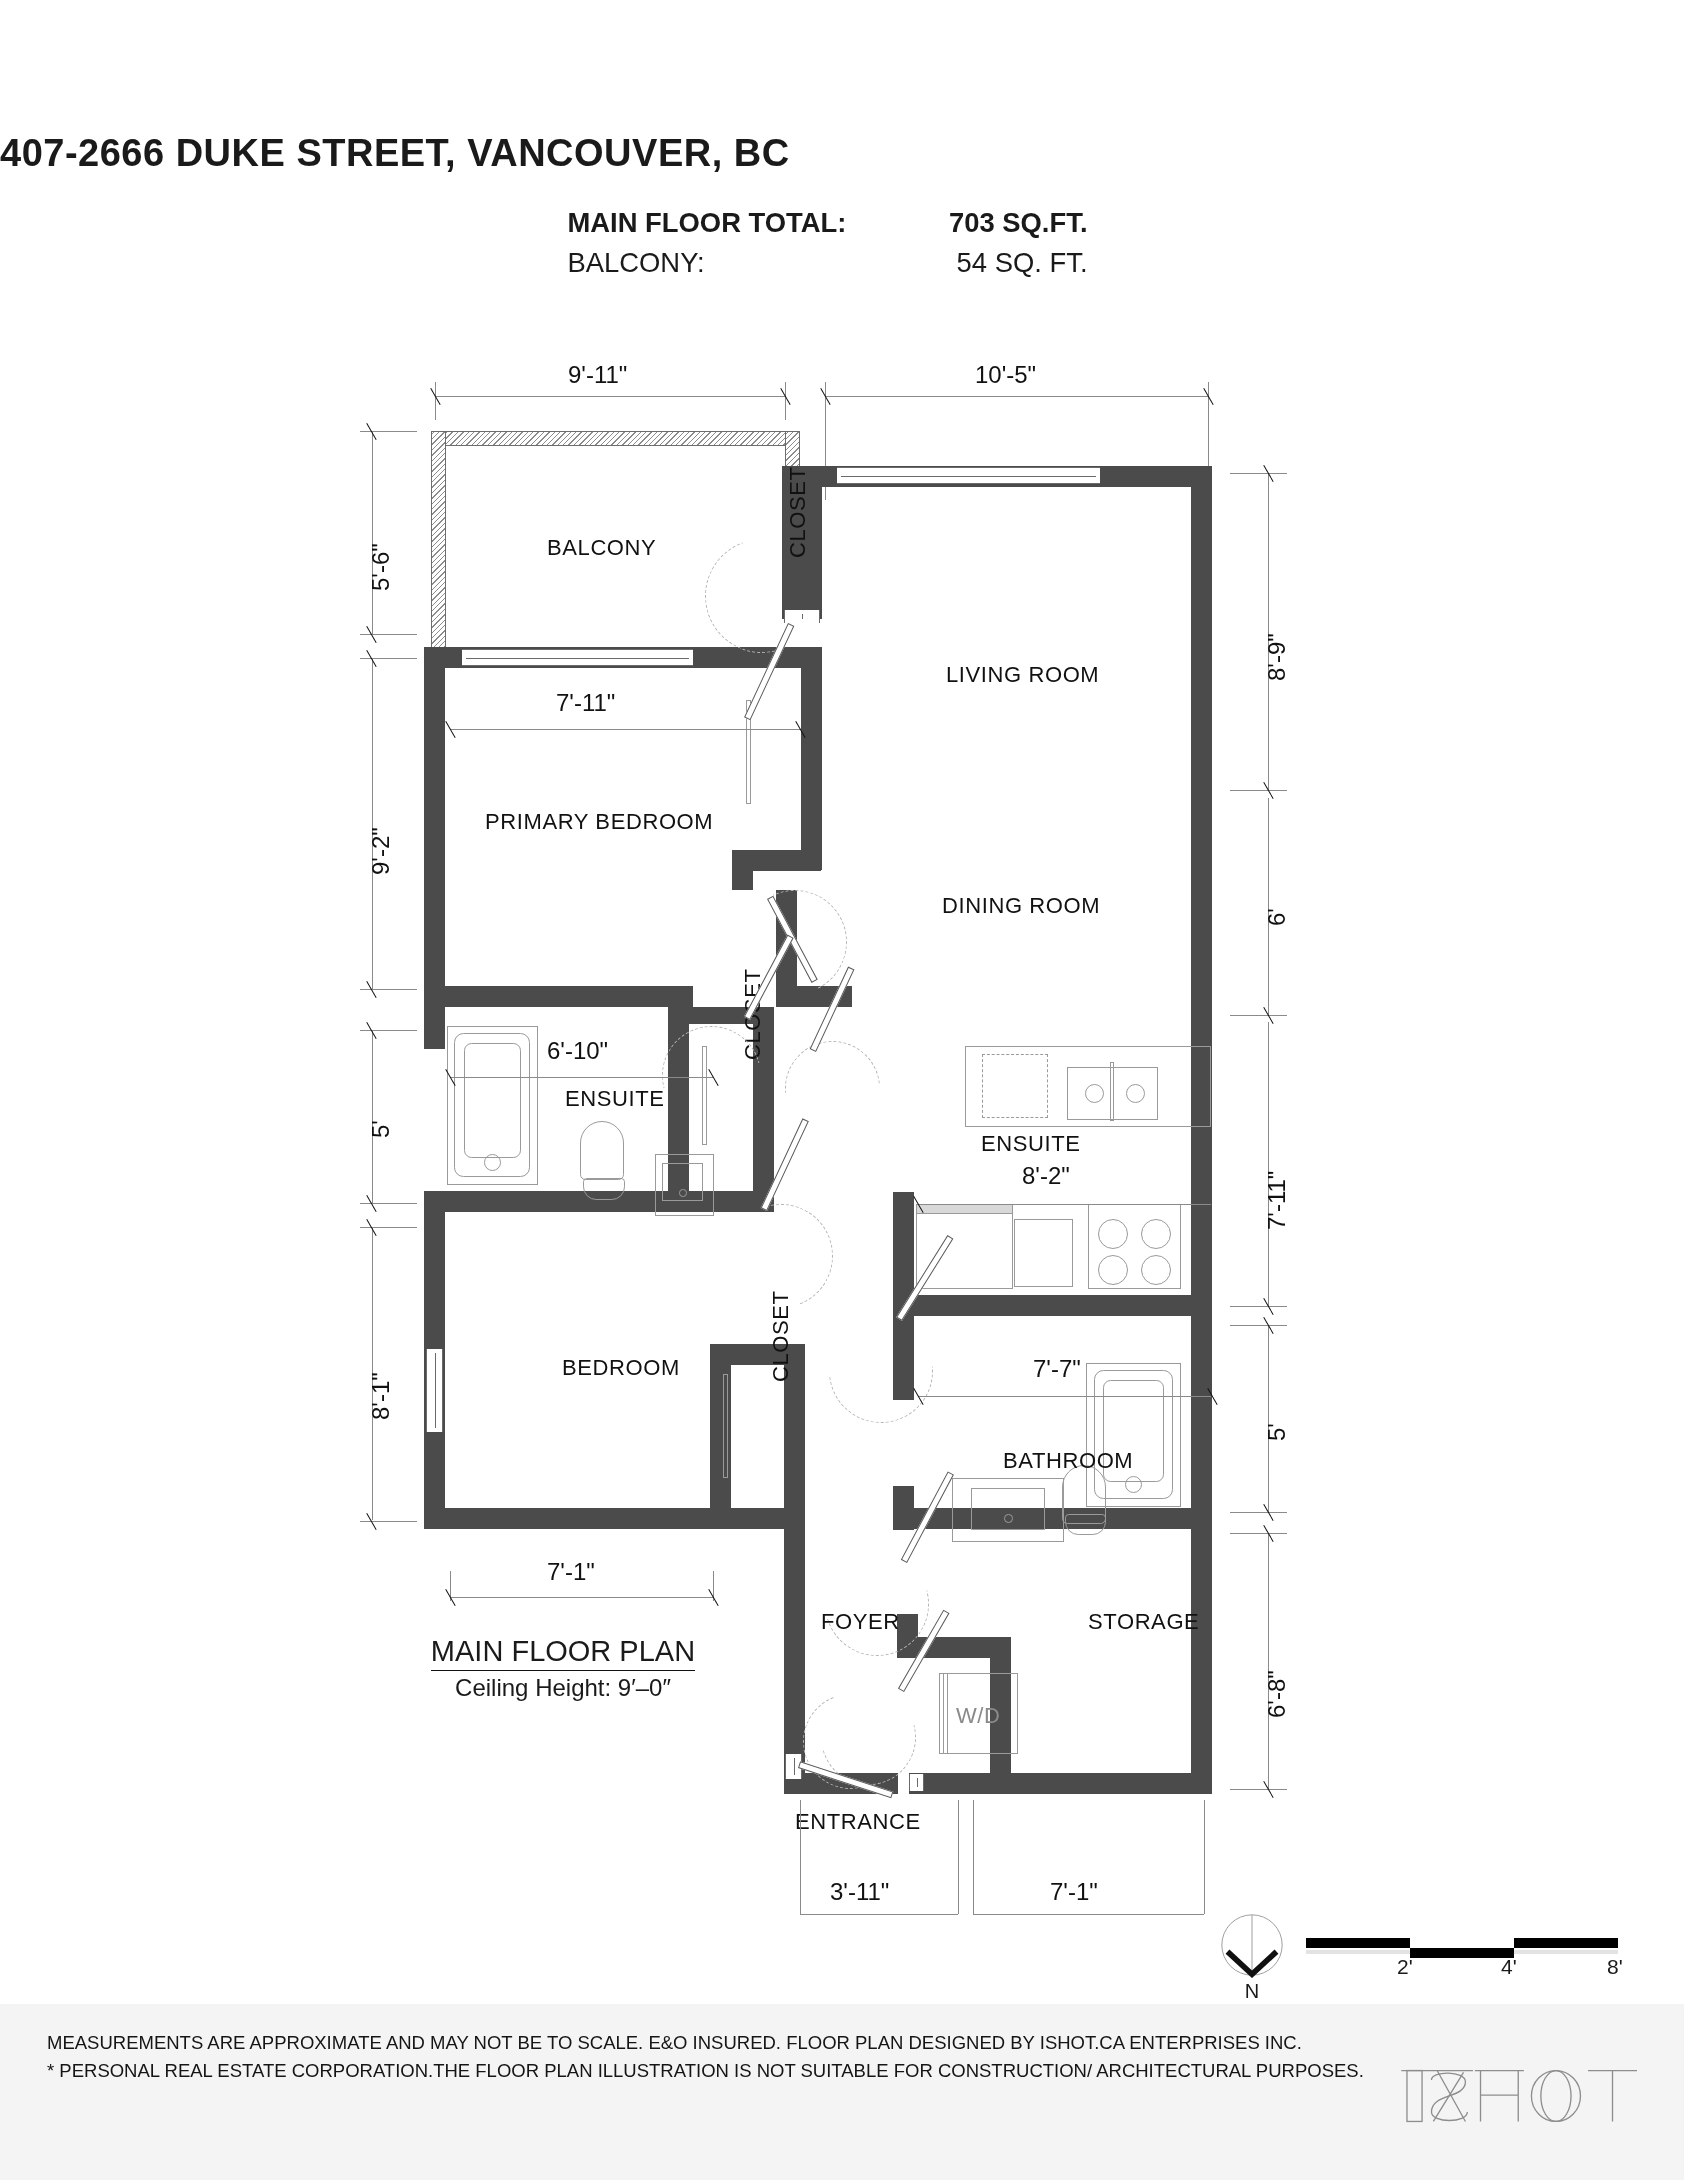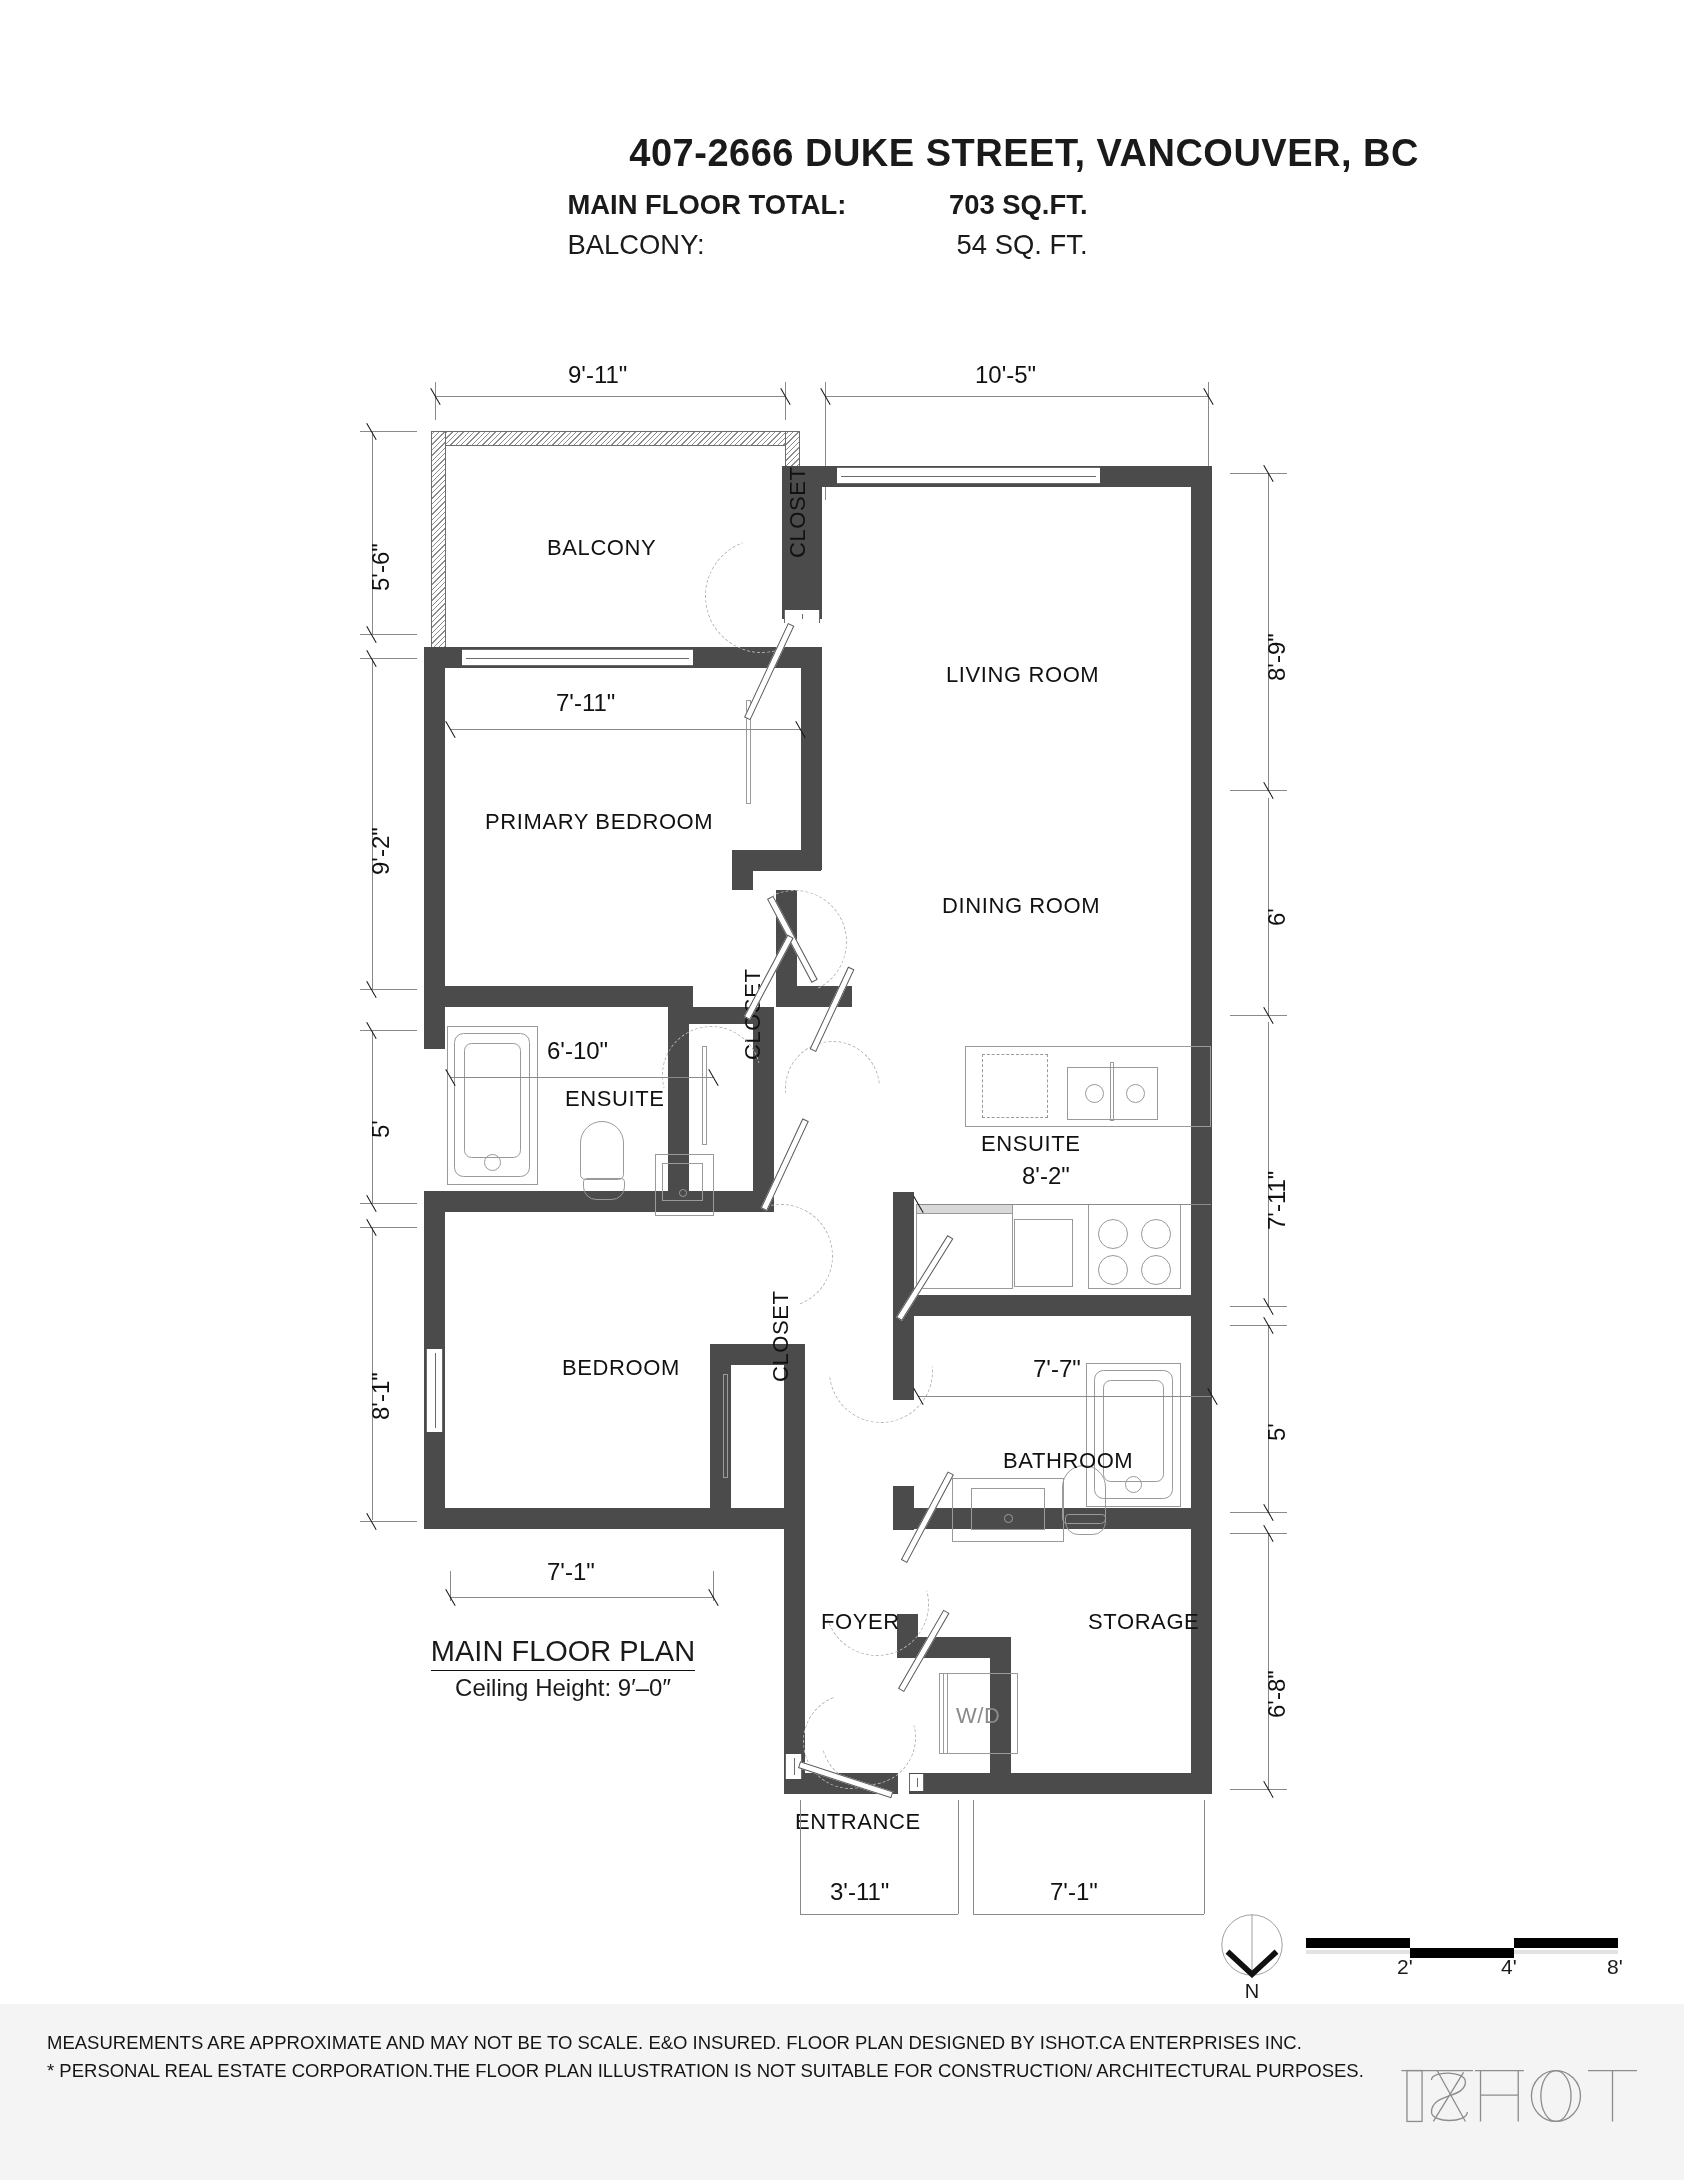--- a/index.html
+++ b/index.html
@@ -12,7 +12,7 @@
 
   
   #header-title{
-    left:0;top:132px;width:1419px;text-align:right;
+    left:0;top:132px;width:1419px;text-align:left;
     font-size:38px;font-weight:bold;letter-spacing:0.5px;
   }
   #summary{

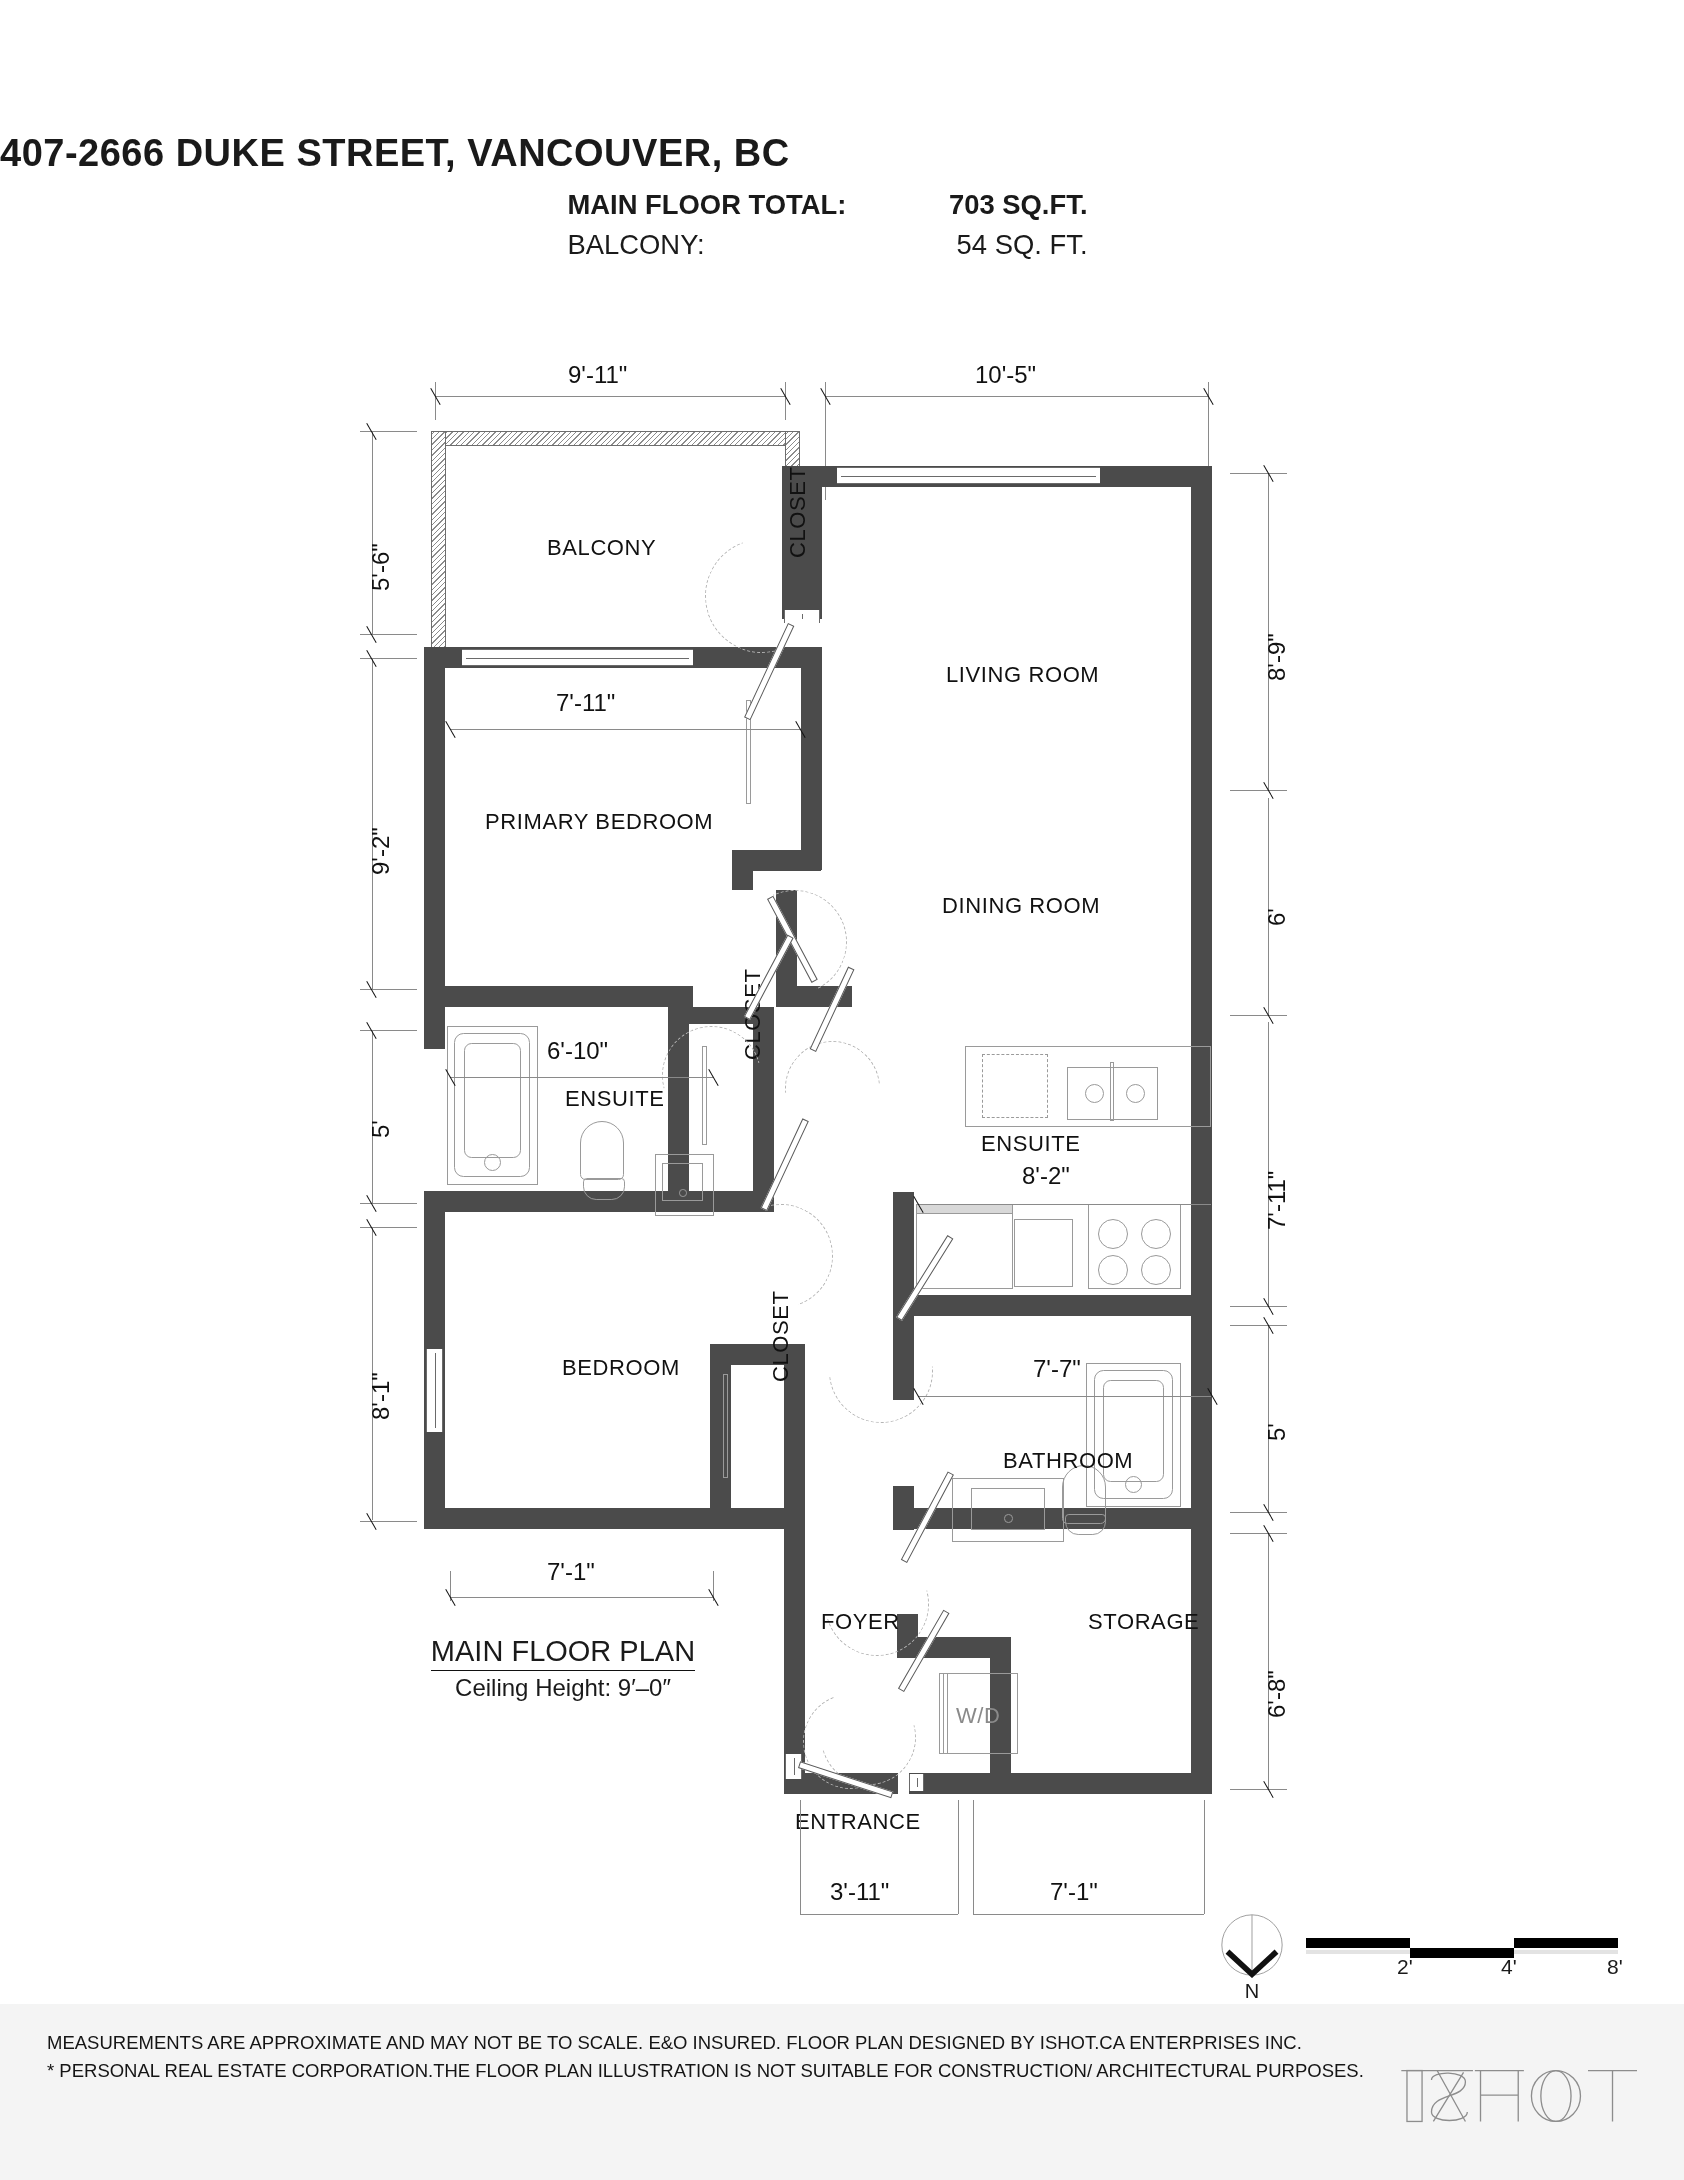--- a/index.html
+++ b/index.html
@@ -16,7 +16,7 @@
     font-size:38px;font-weight:bold;letter-spacing:0.5px;
   }
   #summary{
-    left:0;top:185px;width:1655px;text-align:center;font-size:0;
+    left:0;top:203px;width:1655px;text-align:center;font-size:0;
   }
   .sum-row{display:block;height:40px;line-height:40px;font-size:0;}
   .sum-label{display:inline-block;width:293px;text-align:left;font-size:27.4px;}

